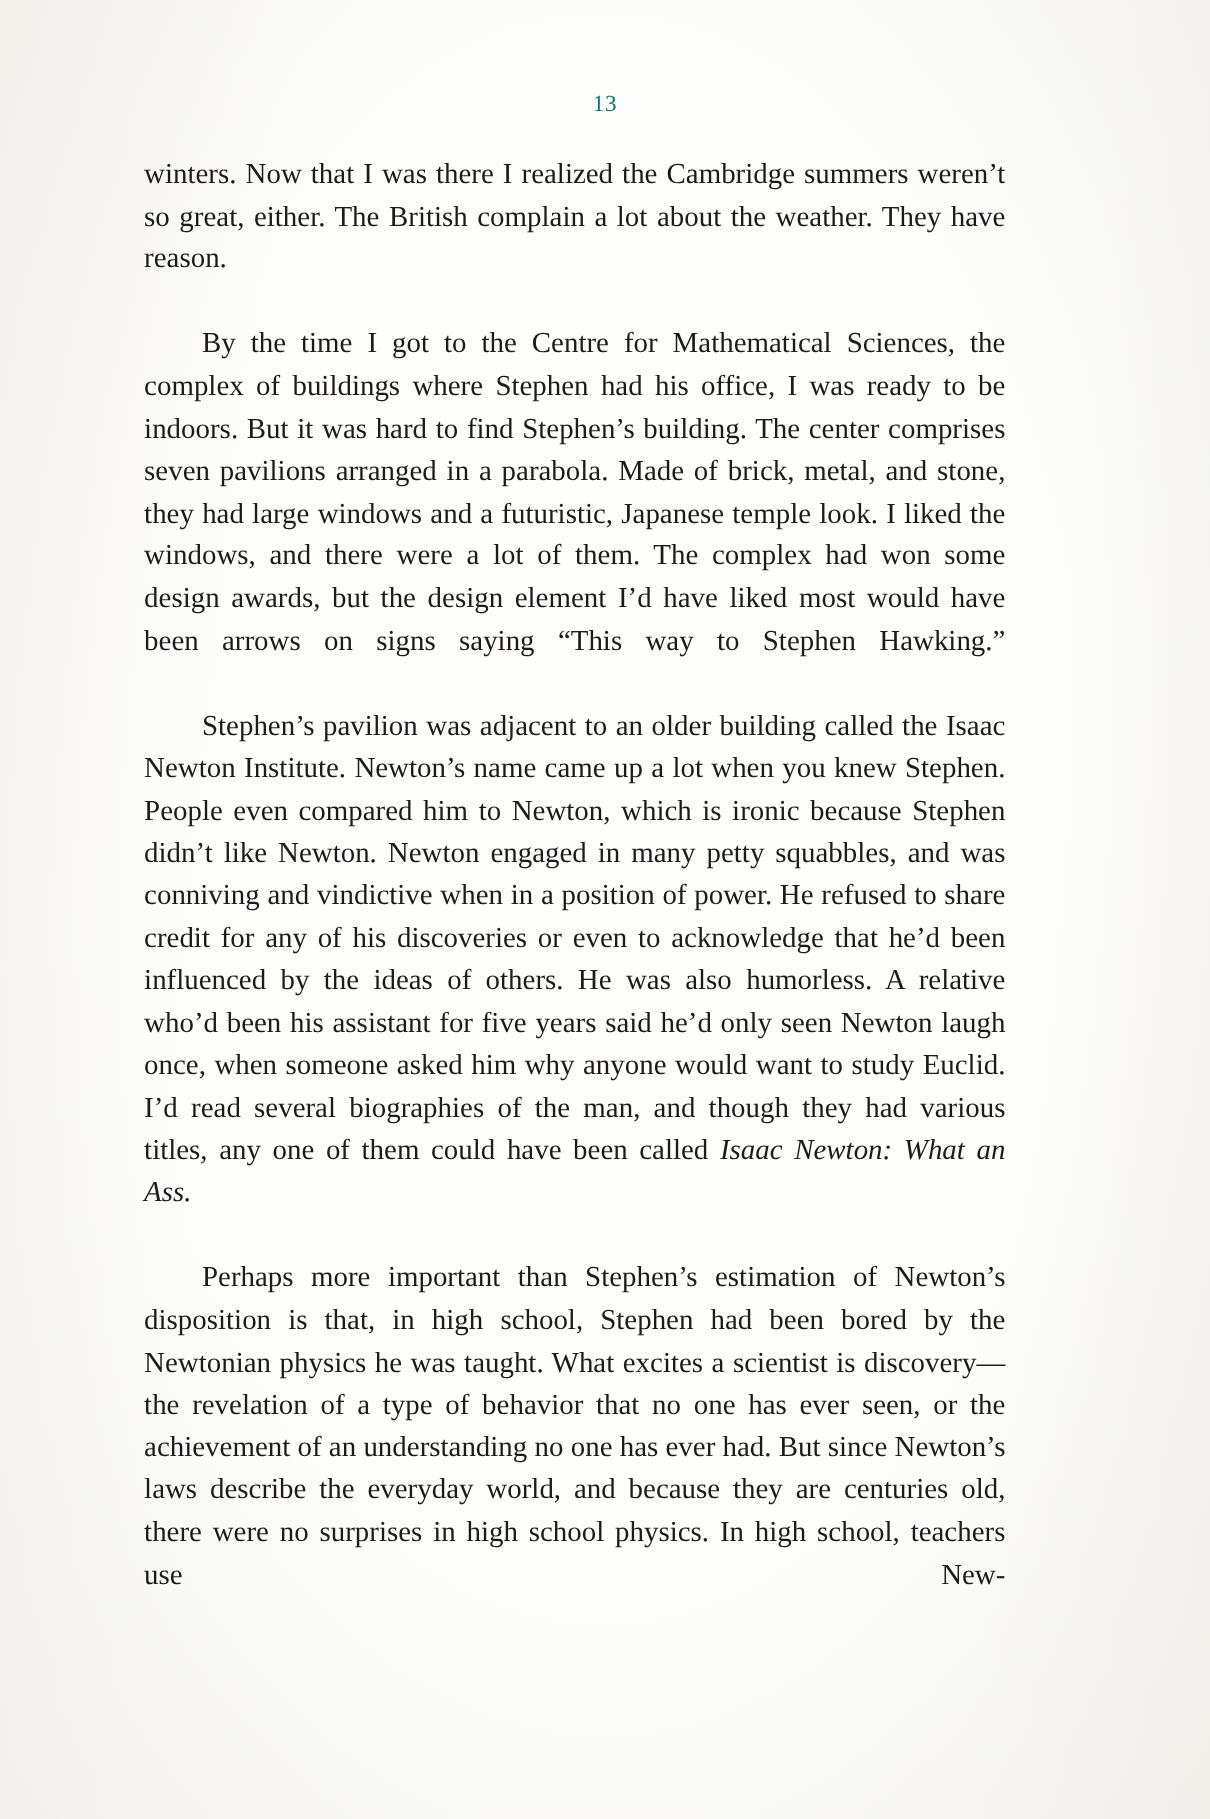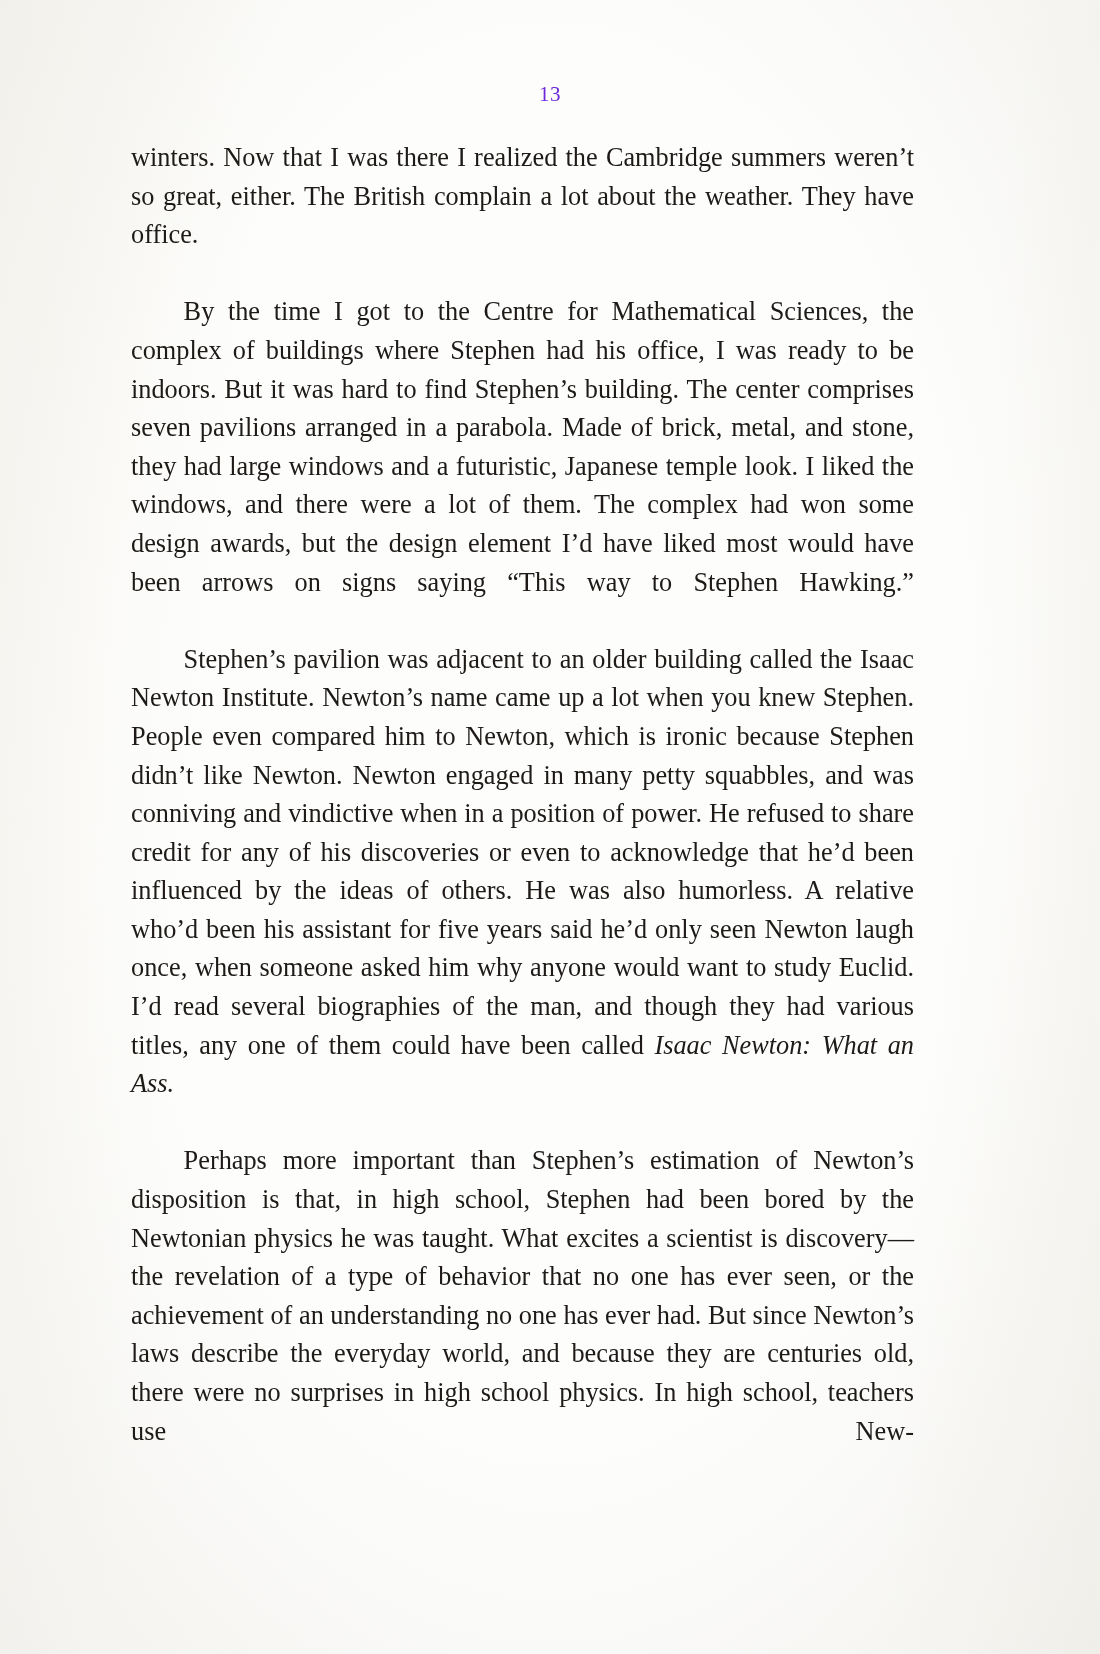--- a/index.html
+++ b/index.html
@@ -37,7 +37,7 @@
     font-family: "Liberation Serif", "DejaVu Serif", serif;
     font-size: 21px;
     letter-spacing: 0.6px;
-    color: #6d28d9;
+    color: #0f766e;
   }
 
   .text-block {

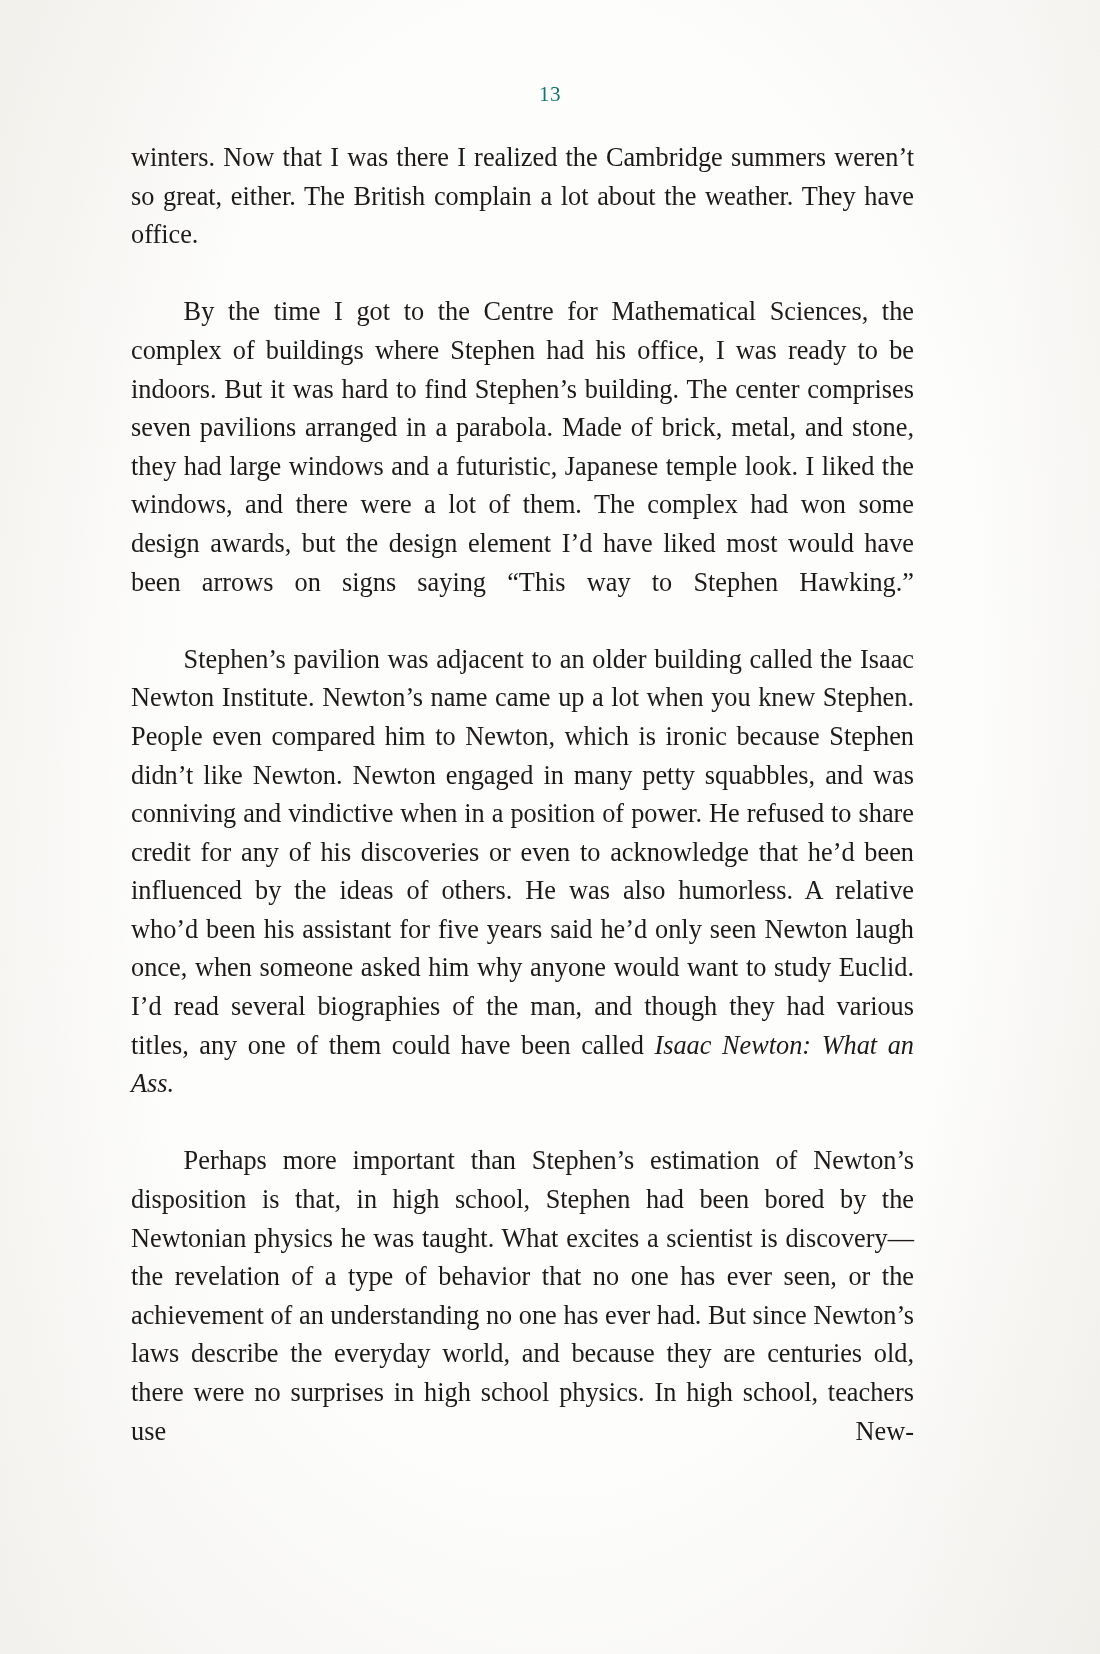--- a/index.html
+++ b/index.html
@@ -86,7 +86,7 @@
 
   <div class="text-block">
 
-    <p class="first">winters. Now that I was there I realized the Cambridge summers weren’t so great, either. The British complain a lot about the weather. They have office.</p>
+    <p class="first">winters. Now that I was there I realized the Cambridge summers weren’t so great, either. The British complain a lot about the weather. They have reason.</p>
 
     <p>By the time I got to the Centre for Mathematical Sciences, the complex of buildings where Stephen had his office, I was ready to be indoors. But it was hard to find Stephen’s building. The center comprises seven pavilions arranged in a parabola. Made of brick, metal, and stone, they had large windows and a futuristic, Japanese temple look. I liked the windows, and there were a lot of them. The complex had won some design awards, but the design element I’d have liked most would have been arrows on signs saying “This way to Stephen Hawking.”</p>
 

